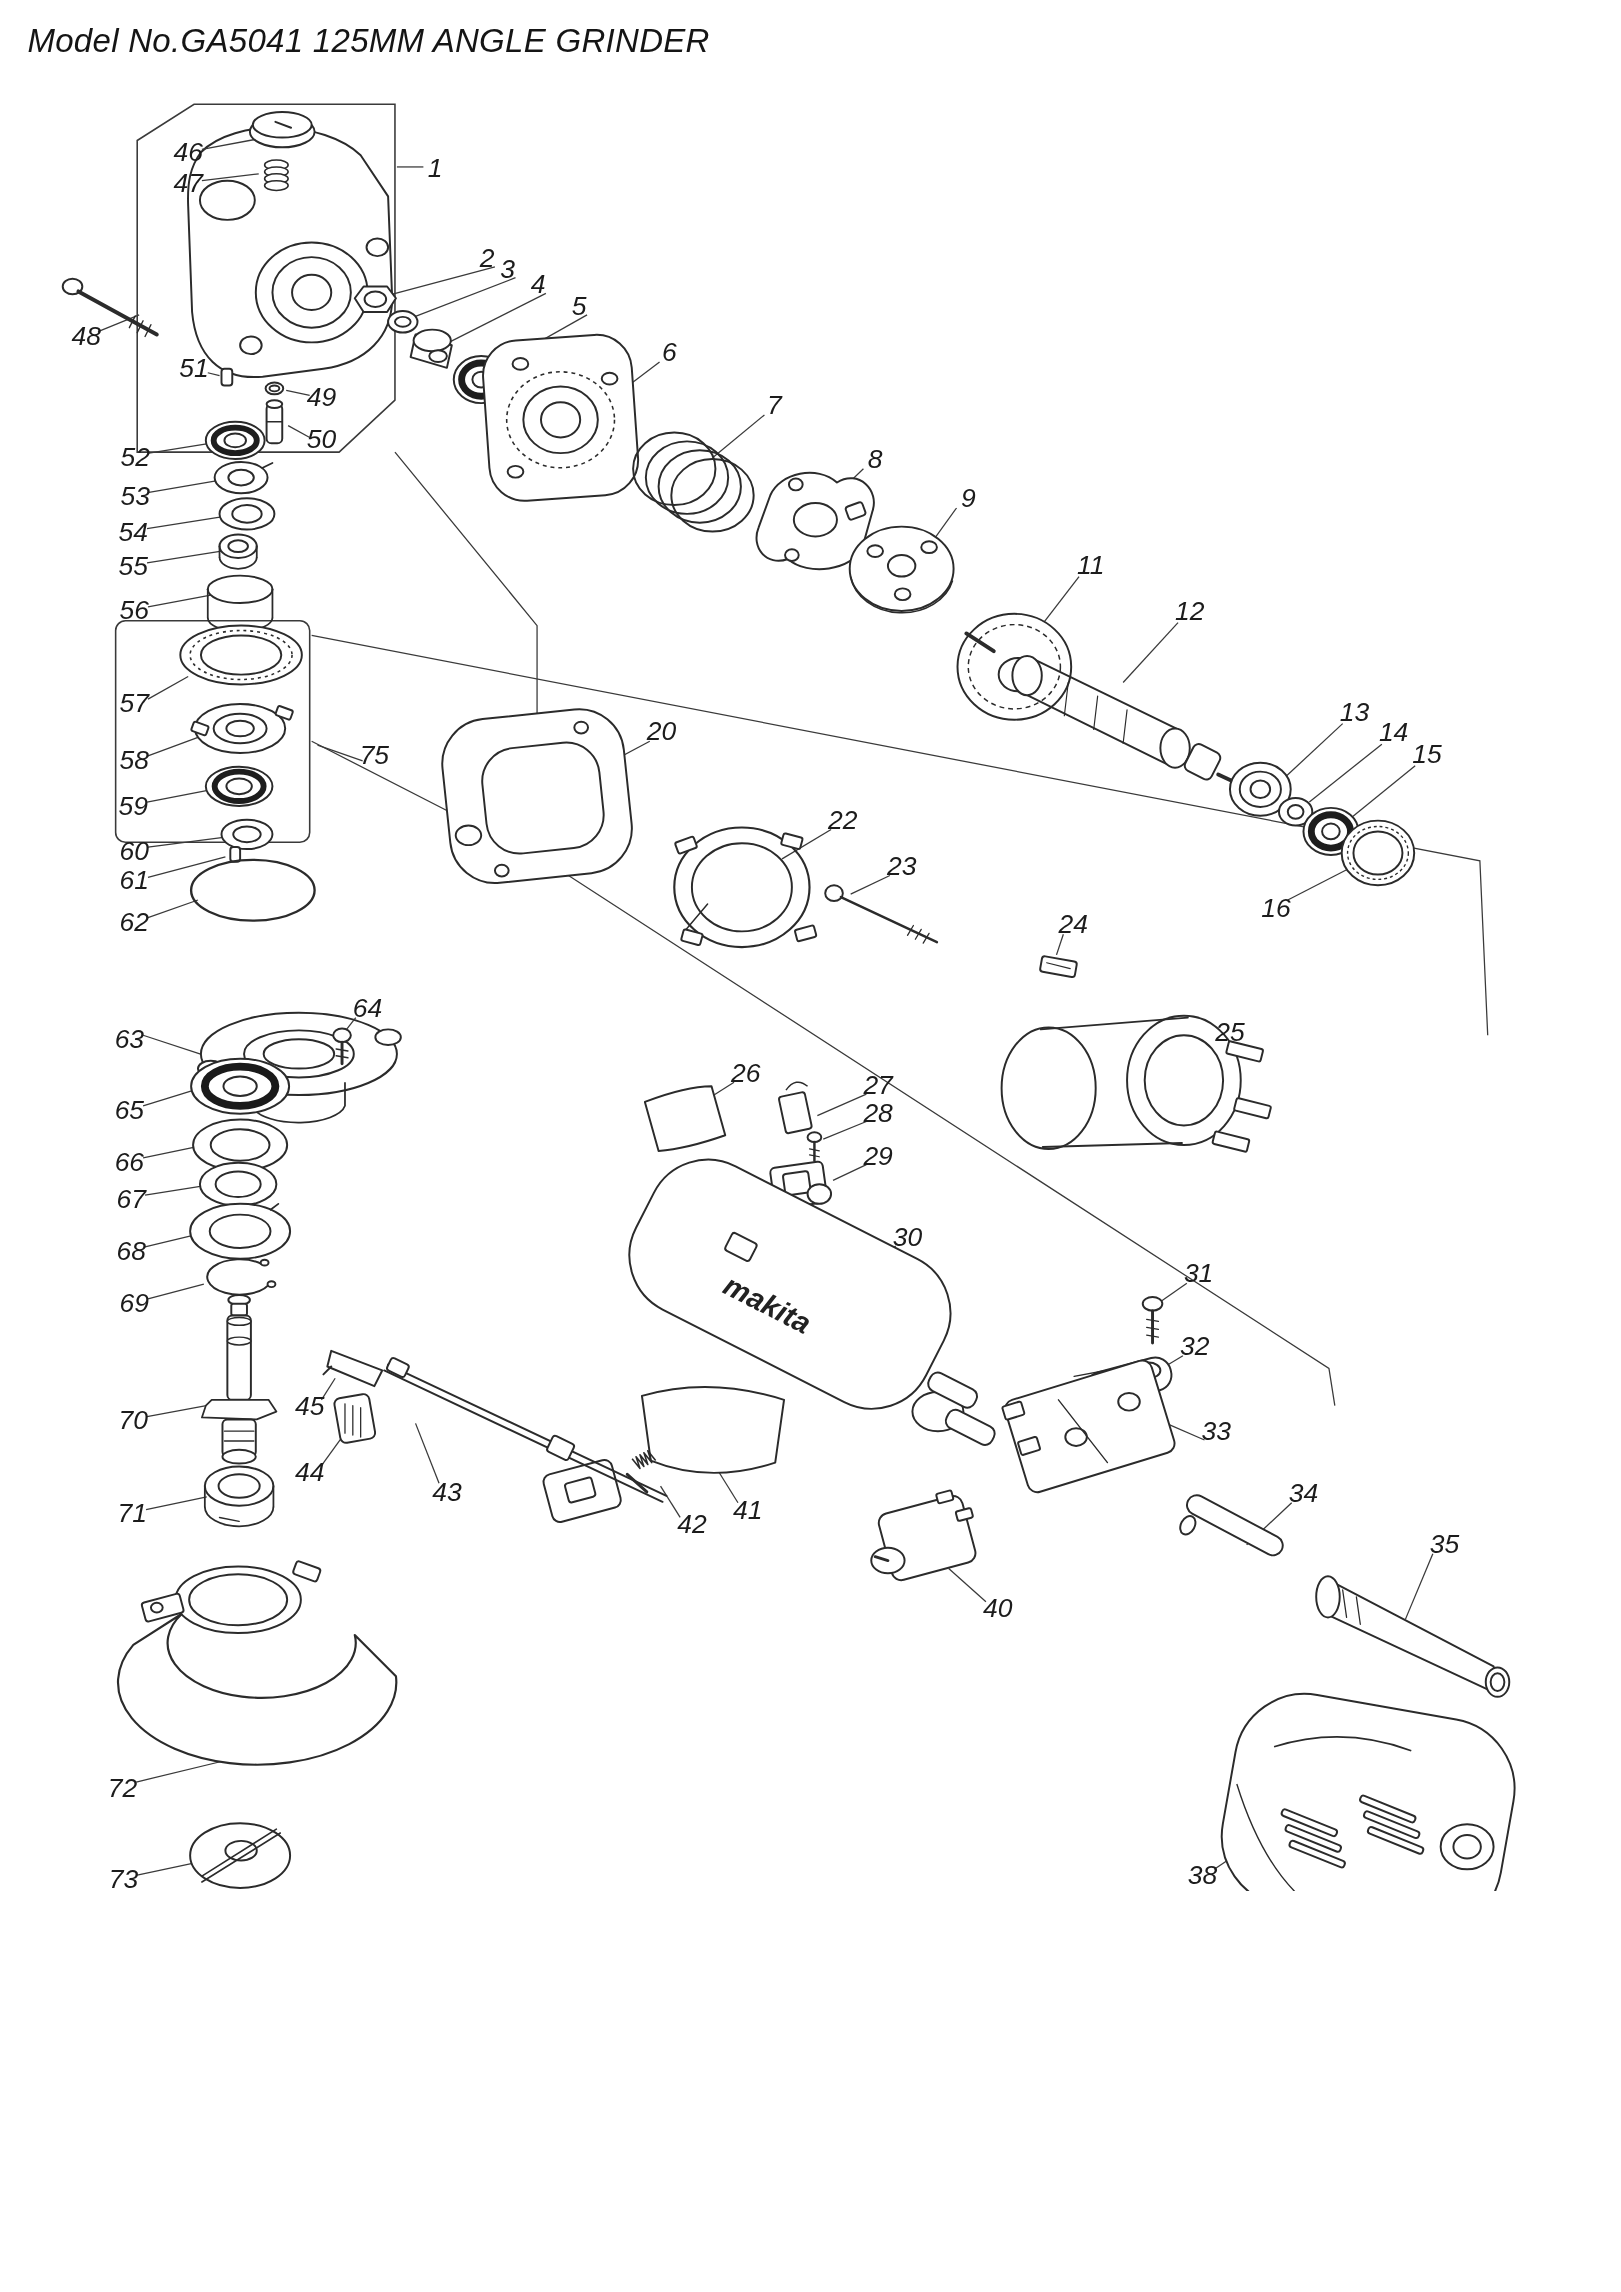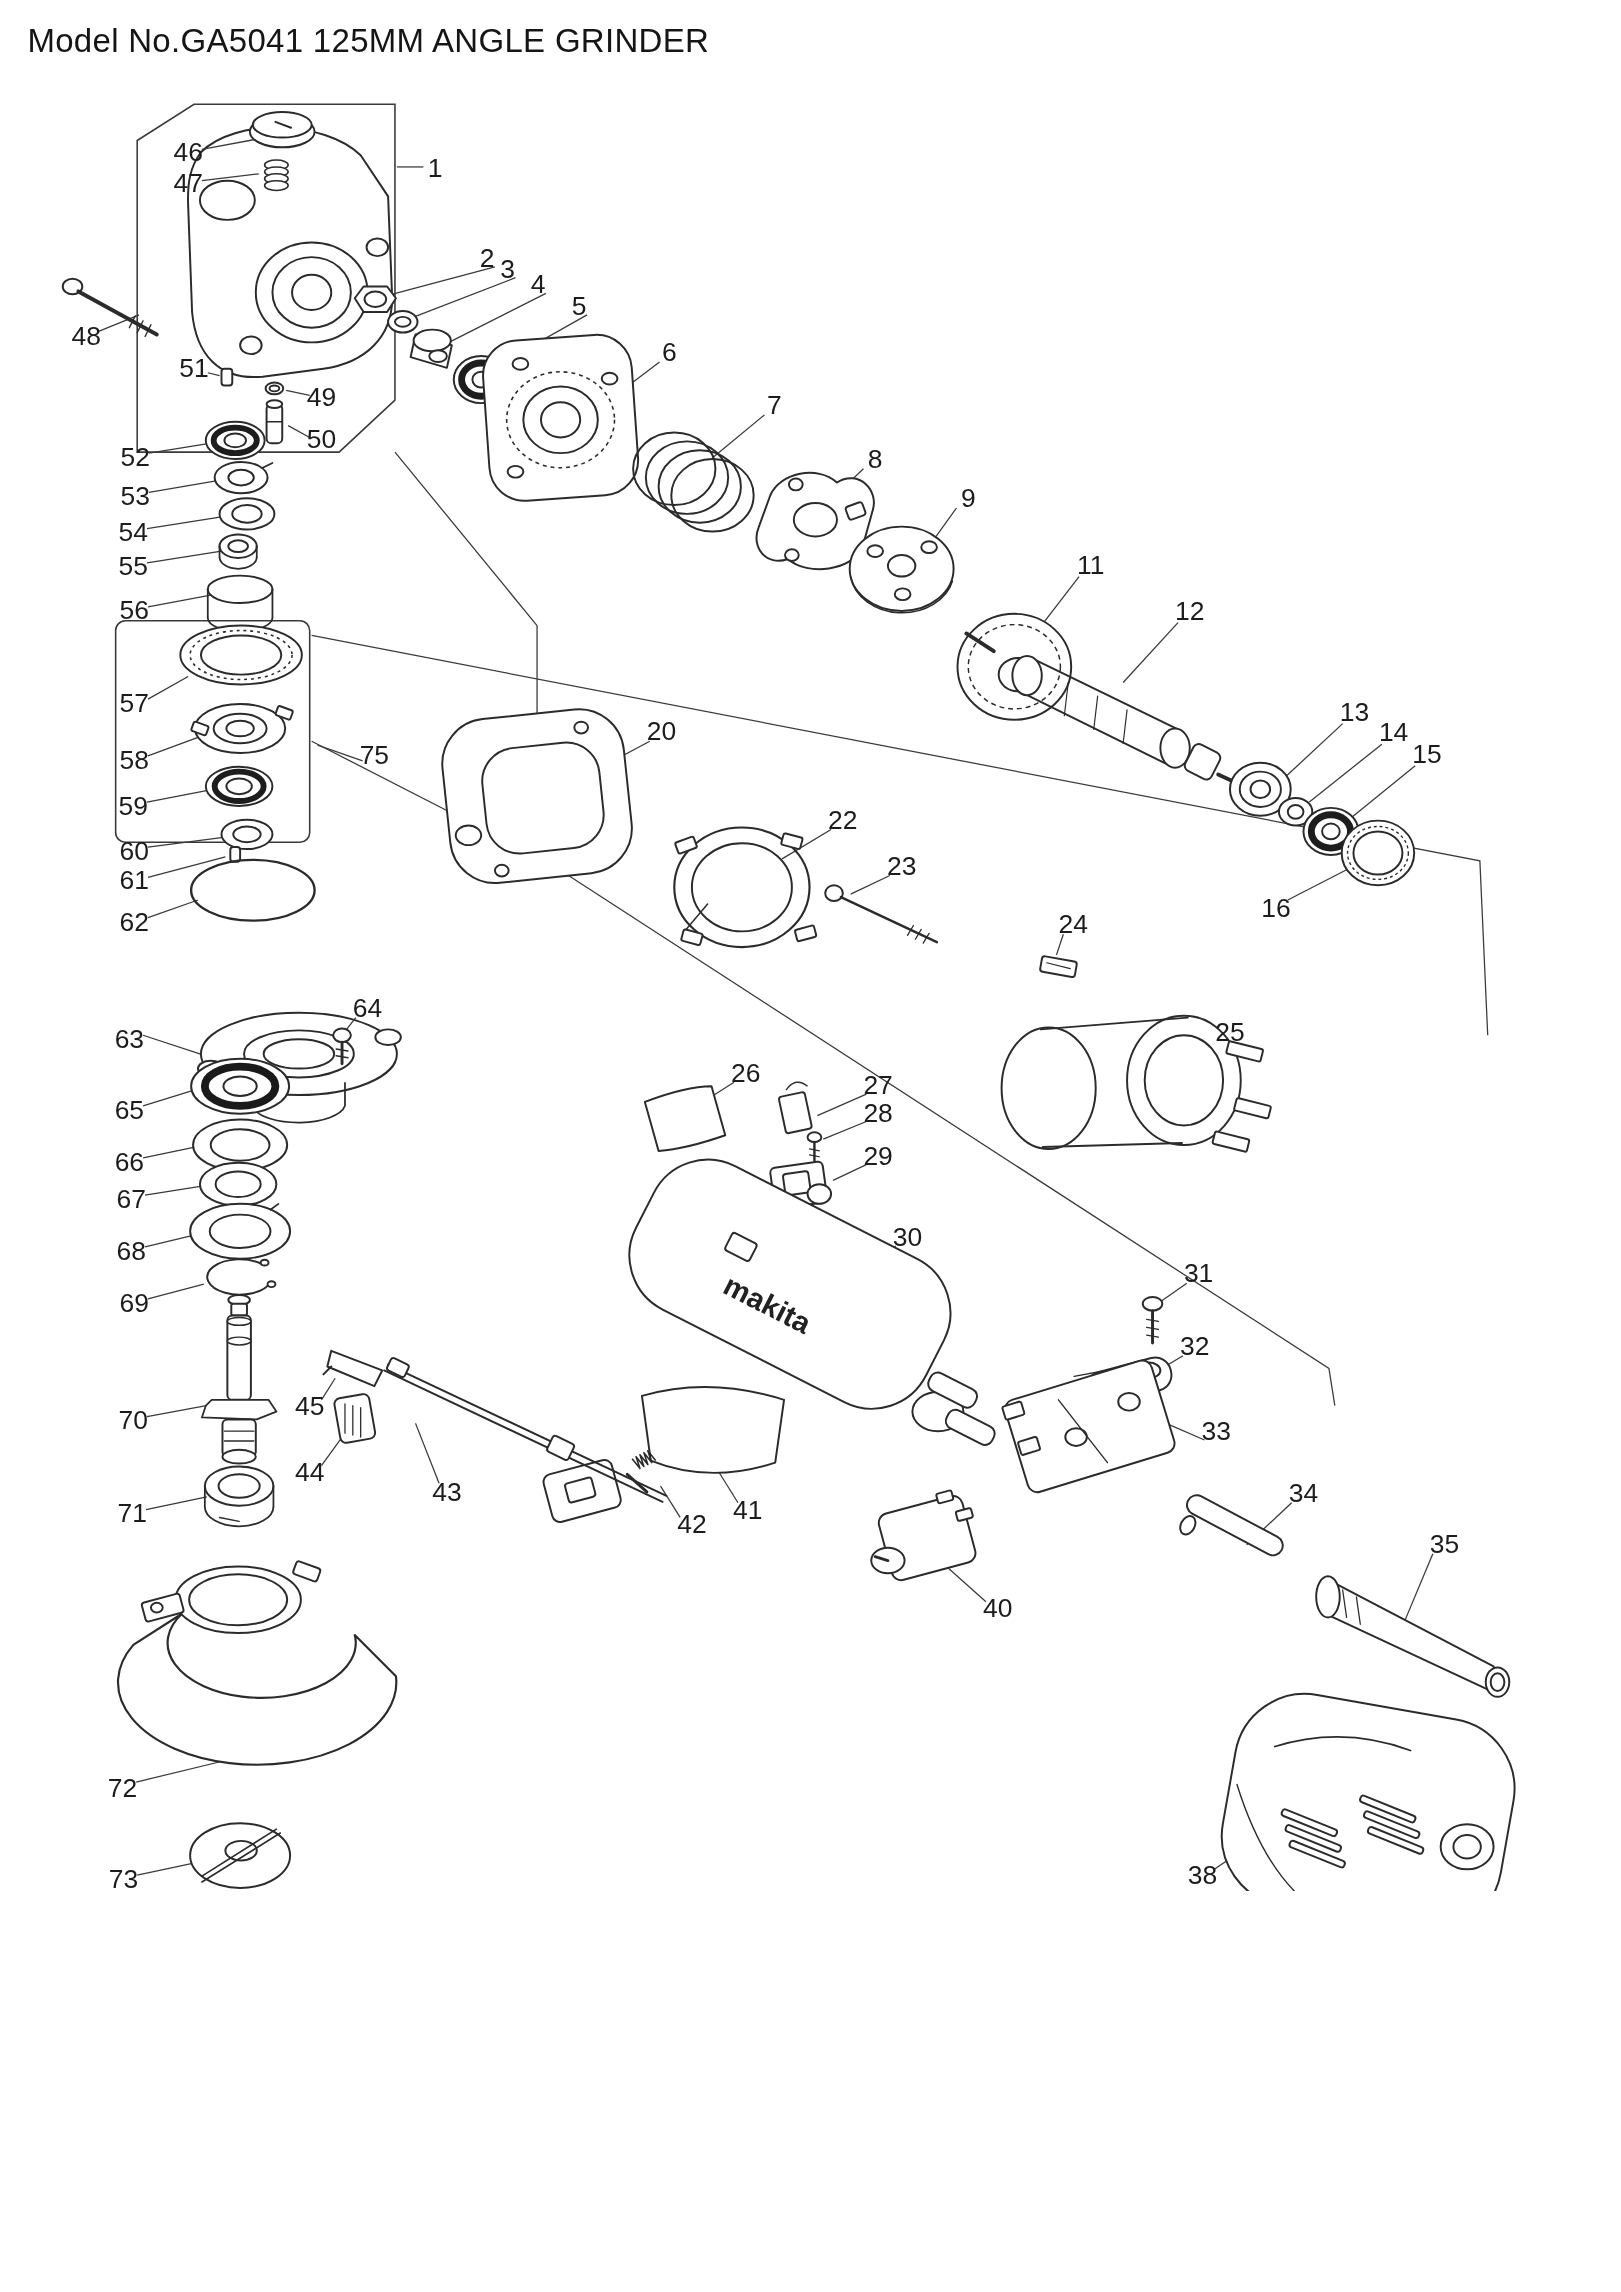--- a/index.html
+++ b/index.html
@@ -4,7 +4,7 @@
 <style>
   html,body{margin:0;padding:0;background:#ffffff;}
   .page{position:relative;width:1621px;height:1891px;background:#fff;overflow:hidden;
-        font-family:"Liberation Sans",sans-serif;}
+        font-family:"Liberation Sans",sans-serif;font-style:italic;}
   .title{position:absolute;left:27.4px;top:21.6px;font-size:33px;font-weight:500;color:#151515;
          letter-spacing:0.3px;white-space:nowrap;}
   svg{position:absolute;left:0;top:0;}

